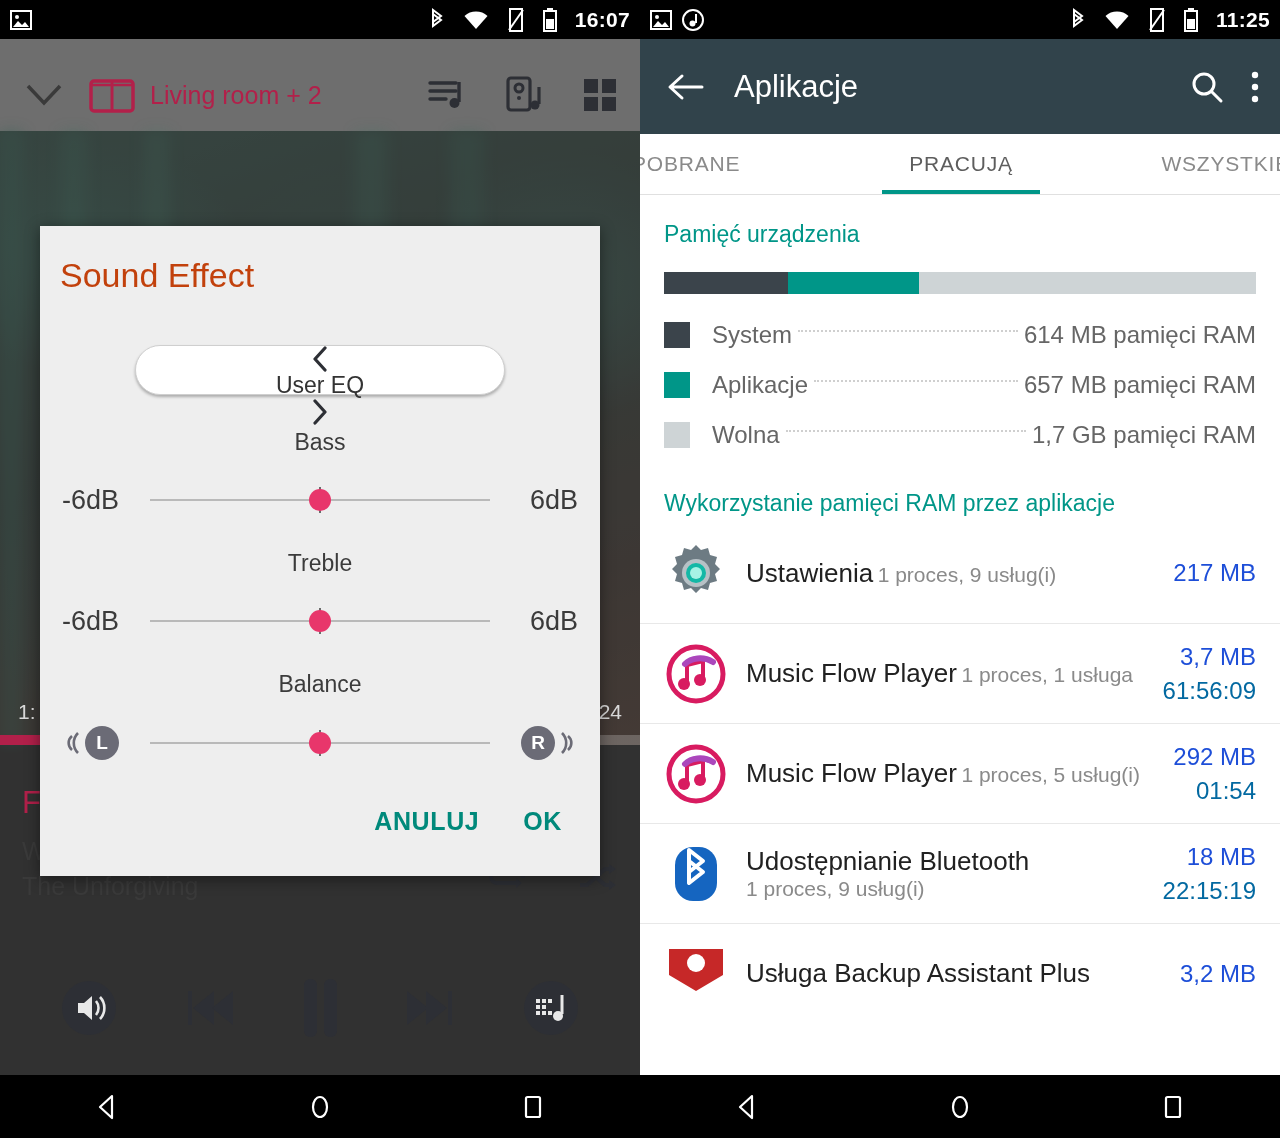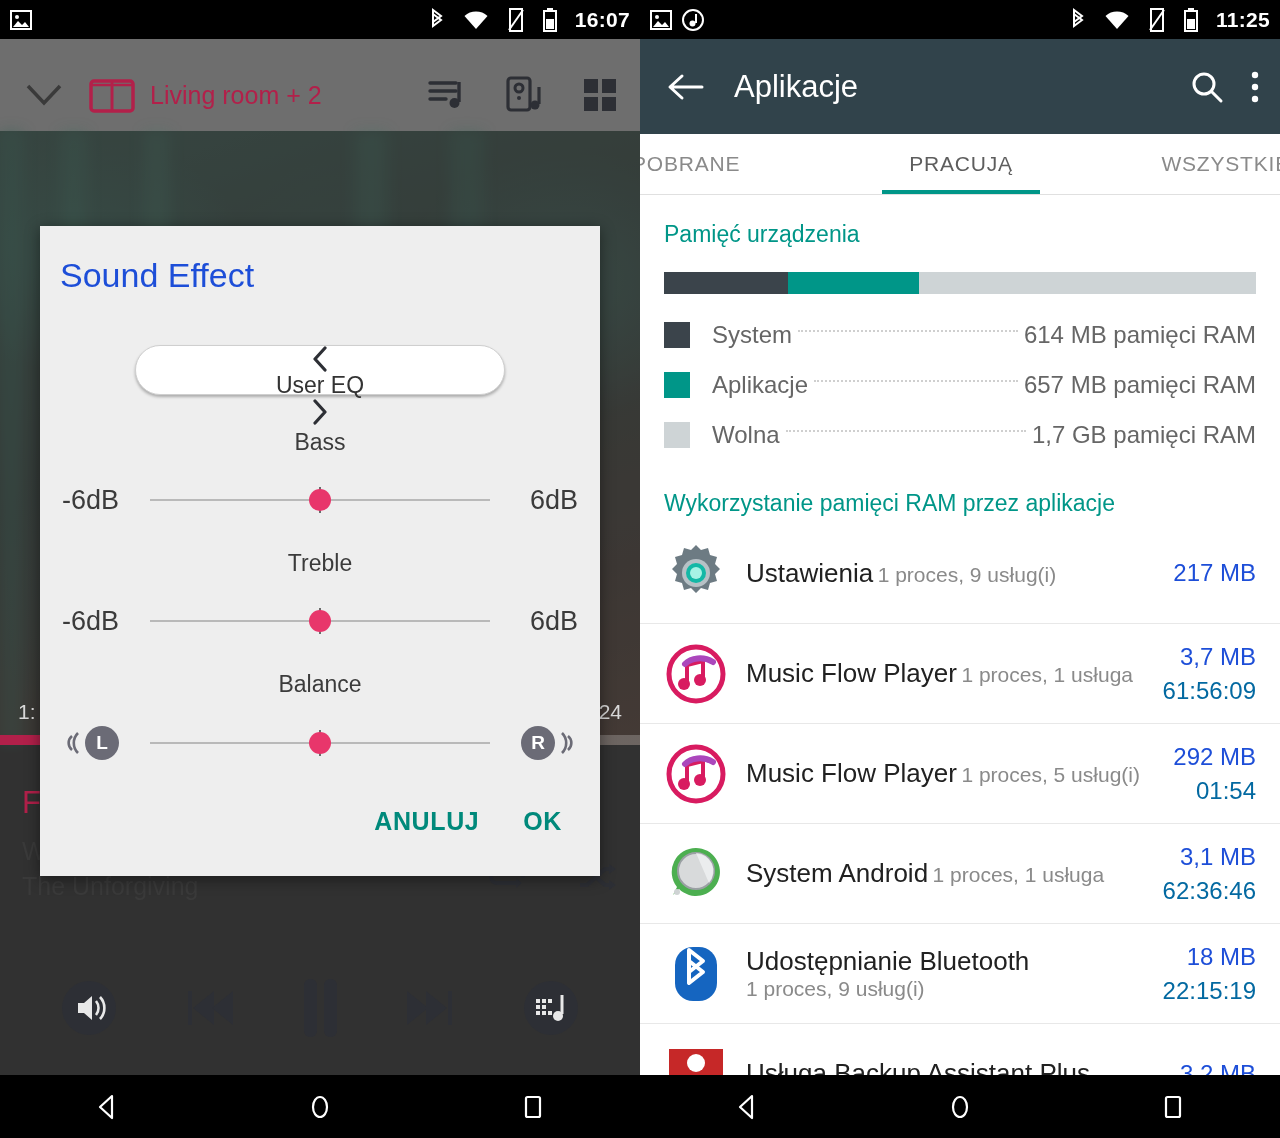--- a/index.html
+++ b/index.html
@@ -77,7 +77,7 @@
     background: #eeeeee; box-shadow: 0 3px 14px rgba(0,0,0,.45);
     display: flex; flex-direction: column;
   }
-  .dlg-title { color: #1d4ed8; font-size: 34px; padding: 30px 0 0 20px; }
+  .dlg-title { color: #c2410c; font-size: 34px; padding: 30px 0 0 20px; }
   .dlg-body { flex: 1; padding: 0 22px; }
 
   .eq-select {

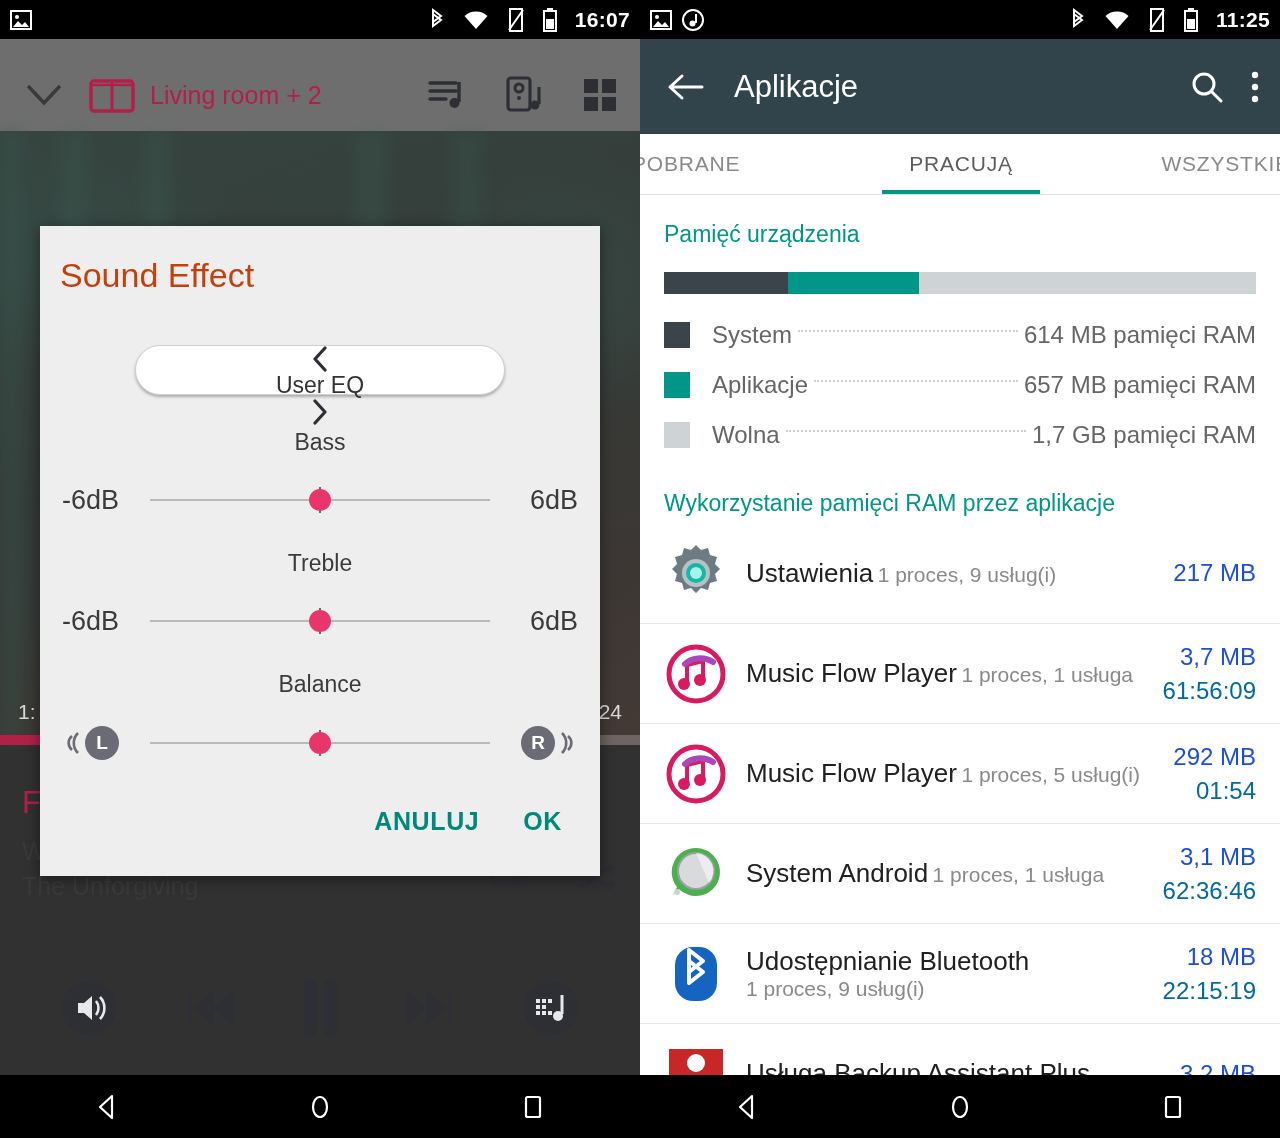--- a/index.html
+++ b/index.html
@@ -591,25 +591,6 @@
         </span>
       </div>
 
-      <div class="app-row">
-        <span class="app-icon">
-          <svg width="62" height="62" viewBox="0 0 62 62">
-            <path d="M31 5a24 24 0 1 1-17 41L8 52l4-8A24 24 0 0 1 31 5z" fill="#4caf50"></path>
-            <circle cx="31" cy="28" r="18" fill="#d8dadb"></circle>
-            <circle cx="31" cy="28" r="18" fill="none" stroke="#9aa0a3" stroke-width="2"></circle>
-            <path d="M31 10a18 18 0 0 1 13 30z" fill="#f0f1f2" opacity=".8"></path>
-            <circle cx="12" cy="49" r="3" fill="#cfd3d4"></circle>
-          </svg>
-        </span>
-        <span class="app-text">
-          <span class="app-name">System Android</span>
-          <span class="app-sub">1 proces, 1 usługa</span>
-        </span>
-        <span class="app-right">
-          <div class="app-size">3,1 MB</div>
-          <div class="app-time">62:36:46</div>
-        </span>
-      </div>
 
       <div class="app-row">
         <span class="app-icon">

